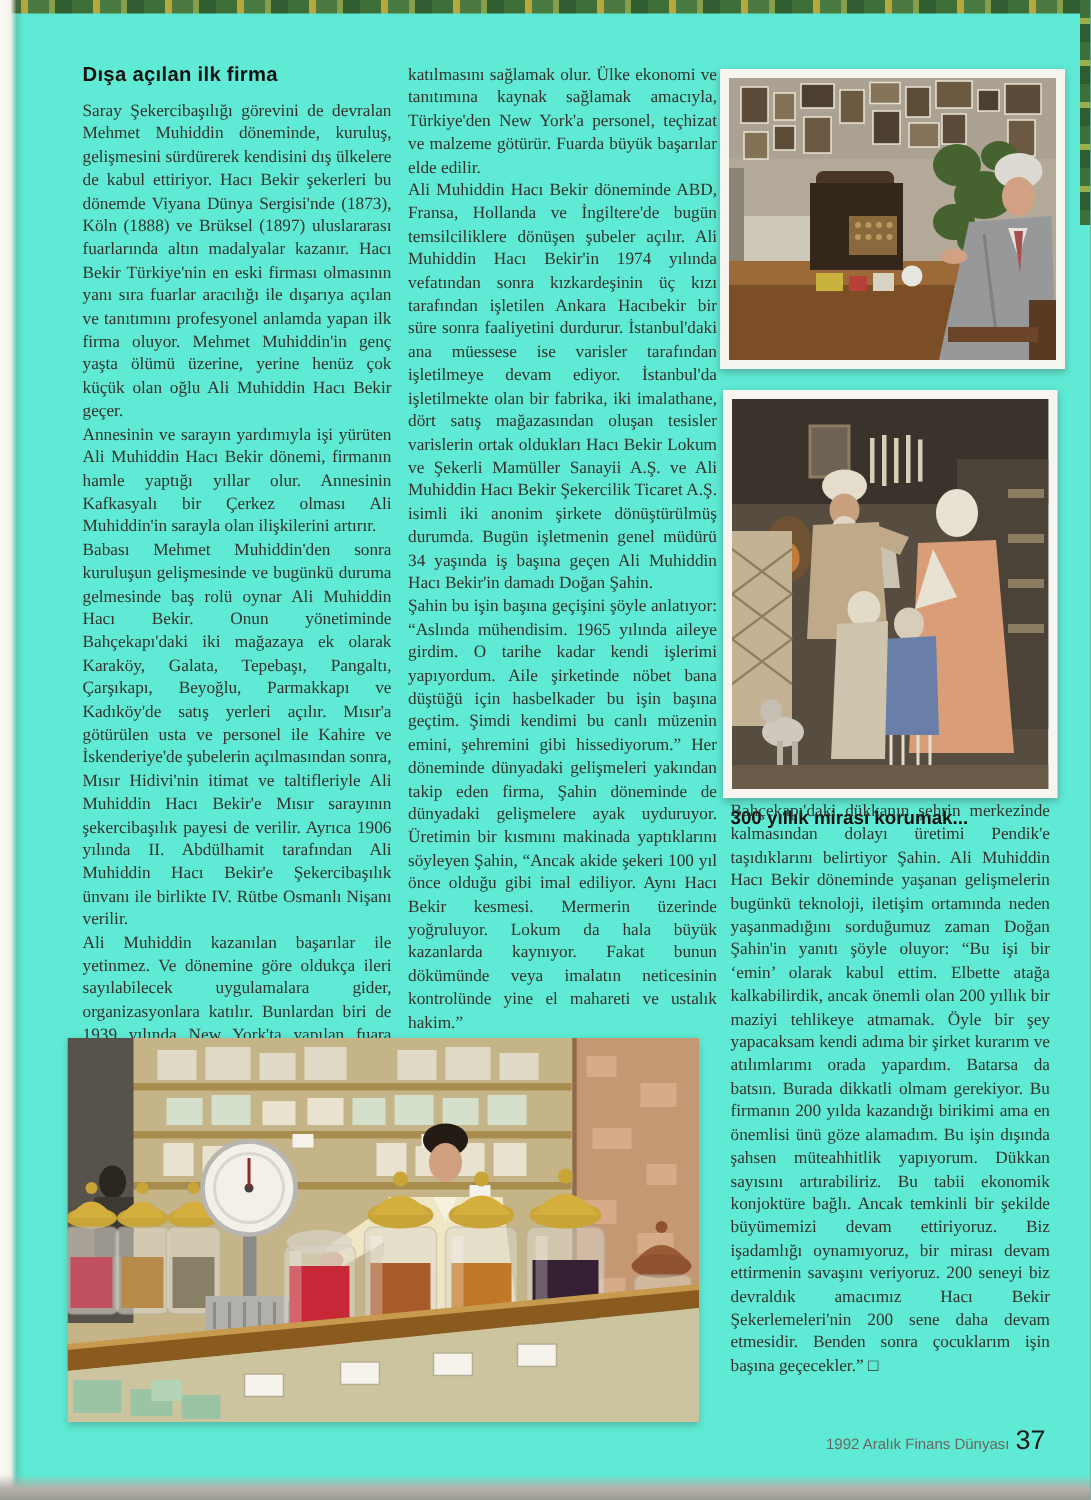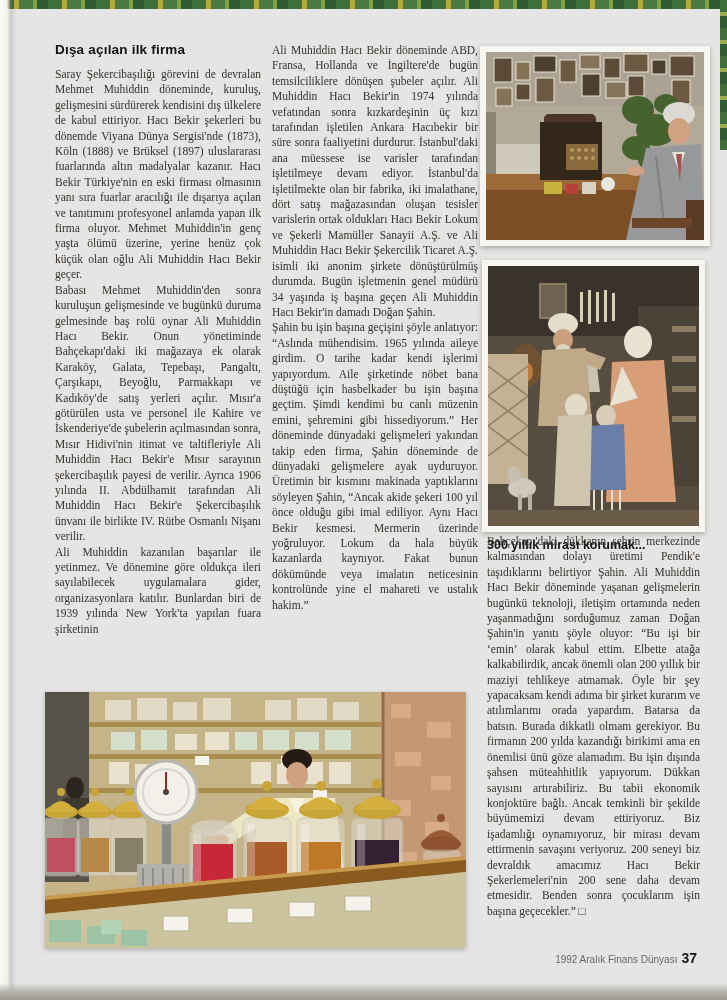--- a/index.html
+++ b/index.html
@@ -5,7 +5,7 @@
   html,body{margin:0;padding:0;background:#8c8a84;}
   .page{
     position:relative;width:727px;height:1000px;overflow:hidden;
-    background:#e5e5e5;
+    background:#5eead4;
     font-family:"Liberation Serif","DejaVu Serif",serif;
     color:#36312b;
   }

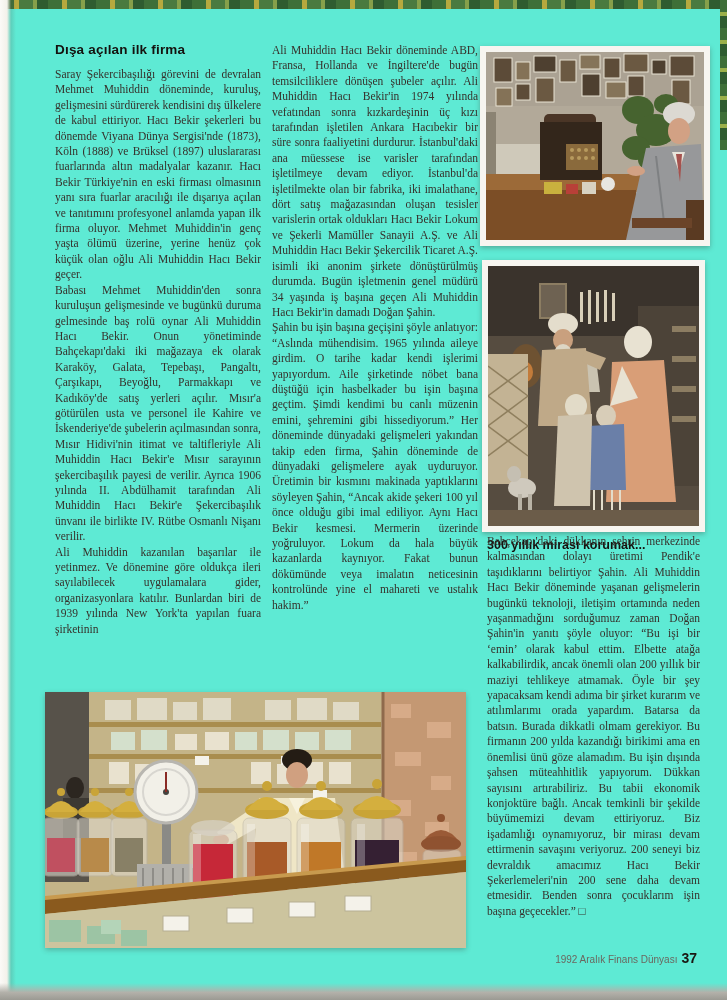--- a/index.html
+++ b/index.html
@@ -68,6 +68,7 @@
   </div>
 
   <div class="col col-2">
+    <p>katılmasını sağlamak olur. Ülke ekonomi ve tanıtımına kaynak sağlamak amacıyla, Türkiye'den New York'a personel, teçhizat ve malzeme götürür. Fuarda büyük başarılar elde edilir.</p>
     <p>Ali Muhiddin Hacı Bekir döneminde ABD, Fransa, Hollanda ve İngiltere'de bugün temsilciliklere dönüşen şubeler açılır. Ali Muhiddin Hacı Bekir'in 1974 yılında vefatından sonra kızkardeşinin üç kızı tarafından işletilen Ankara Hacıbekir bir süre sonra faaliyetini durdurur. İstanbul'daki ana müessese ise varisler tarafından işletilmeye devam ediyor. İstanbul'da işletilmekte olan bir fabrika, iki imalathane, dört satış mağazasından oluşan tesisler varislerin ortak oldukları Hacı Bekir Lokum ve Şekerli Mamüller Sanayii A.Ş. ve Ali Muhiddin Hacı Bekir Şekercilik Ticaret A.Ş. isimli iki anonim şirkete dönüştürülmüş durumda. Bugün işletmenin genel müdürü 34 yaşında iş başına geçen Ali Muhiddin Hacı Bekir'in damadı Doğan Şahin.</p>
     <p>Şahin bu işin başına geçişini şöyle anlatıyor: “Aslında mühendisim. 1965 yılında aileye girdim. O tarihe kadar kendi işlerimi yapıyordum. Aile şirketinde nöbet bana düştüğü için hasbelkader bu işin başına geçtim. Şimdi kendimi bu canlı müzenin emini, şehremini gibi hissediyorum.” Her döneminde dünyadaki gelişmeleri yakından takip eden firma, Şahin döneminde de dünyadaki gelişmelere ayak uyduruyor. Üretimin bir kısmını makinada yaptıklarını söyleyen Şahin, “Ancak akide şekeri 100 yıl önce olduğu gibi imal ediliyor. Aynı Hacı Bekir kesmesi. Mermerin üzerinde yoğruluyor. Lokum da hala büyük kazanlarda kaynıyor. Fakat bunun dökümünde veya imalatın neticesinin kontrolünde yine el mahareti ve ustalık hakim.”</p>
   </div>

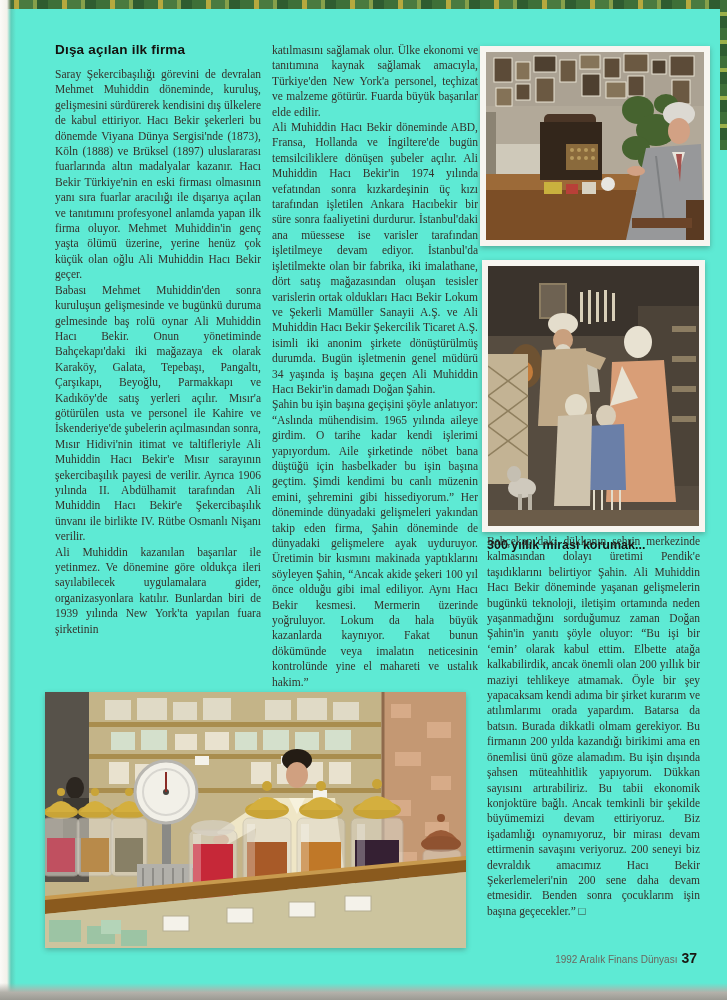--- a/index.html
+++ b/index.html
@@ -63,6 +63,7 @@
 
   <div class="col col-1">
     <p>Saray Şekercibaşılığı görevini de devralan Mehmet Muhiddin döneminde, kuruluş, gelişmesini sürdürerek kendisini dış ülkelere de kabul ettiriyor. Hacı Bekir şekerleri bu dönemde Viyana Dünya Sergisi'nde (1873), Köln (1888) ve Brüksel (1897) uluslararası fuarlarında altın madalyalar kazanır. Hacı Bekir Türkiye'nin en eski firması olmasının yanı sıra fuarlar aracılığı ile dışarıya açılan ve tanıtımını profesyonel anlamda yapan ilk firma oluyor. Mehmet Muhiddin'in genç yaşta ölümü üzerine, yerine henüz çok küçük olan oğlu Ali Muhiddin Hacı Bekir geçer.</p>
+    <p>Annesinin ve sarayın yardımıyla işi yürüten Ali Muhiddin Hacı Bekir dönemi, firmanın hamle yaptığı yıllar olur. Annesinin Kafkasyalı bir Çerkez olması Ali Muhiddin'in sarayla olan ilişkilerini artırır.</p>
     <p>Babası Mehmet Muhiddin'den sonra kuruluşun gelişmesinde ve bugünkü duruma gelmesinde baş rolü oynar Ali Muhiddin Hacı Bekir. Onun yönetiminde Bahçekapı'daki iki mağazaya ek olarak Karaköy, Galata, Tepebaşı, Pangaltı, Çarşıkapı, Beyoğlu, Parmakkapı ve Kadıköy'de satış yerleri açılır. Mısır'a götürülen usta ve personel ile Kahire ve İskenderiye'de şubelerin açılmasından sonra, Mısır Hidivi'nin itimat ve taltifleriyle Ali Muhiddin Hacı Bekir'e Mısır sarayının şekercibaşılık payesi de verilir. Ayrıca 1906 yılında II. Abdülhamit tarafından Ali Muhiddin Hacı Bekir'e Şekercibaşılık ünvanı ile birlikte IV. Rütbe Osmanlı Nişanı verilir.</p>
     <p>Ali Muhiddin kazanılan başarılar ile yetinmez. Ve dönemine göre oldukça ileri sayılabilecek uygulamalara gider, organizasyonlara katılır. Bunlardan biri de 1939 yılında New York'ta yapılan fuara şirketinin</p>
   </div>

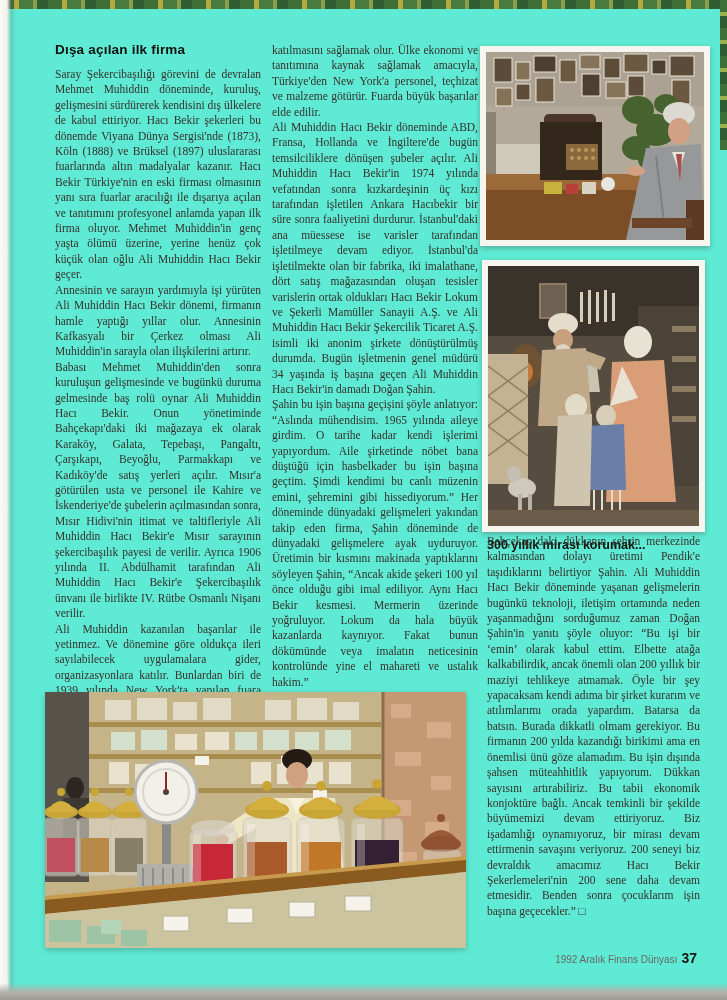--- a/index.html
+++ b/index.html
@@ -47,7 +47,7 @@
     font-family:"Liberation Sans","DejaVu Sans",sans-serif;
     font-size:10px;color:#6b675f;
   }
-  .footer .page-number{font-size:14px;font-weight:bold;color:#1a1712;margin-left:4px;}
+  .footer .page-number{font-size:18px;font-weight:normal;color:#1a1712;margin-left:4px;}
 </style>
 </head>
 <body>

